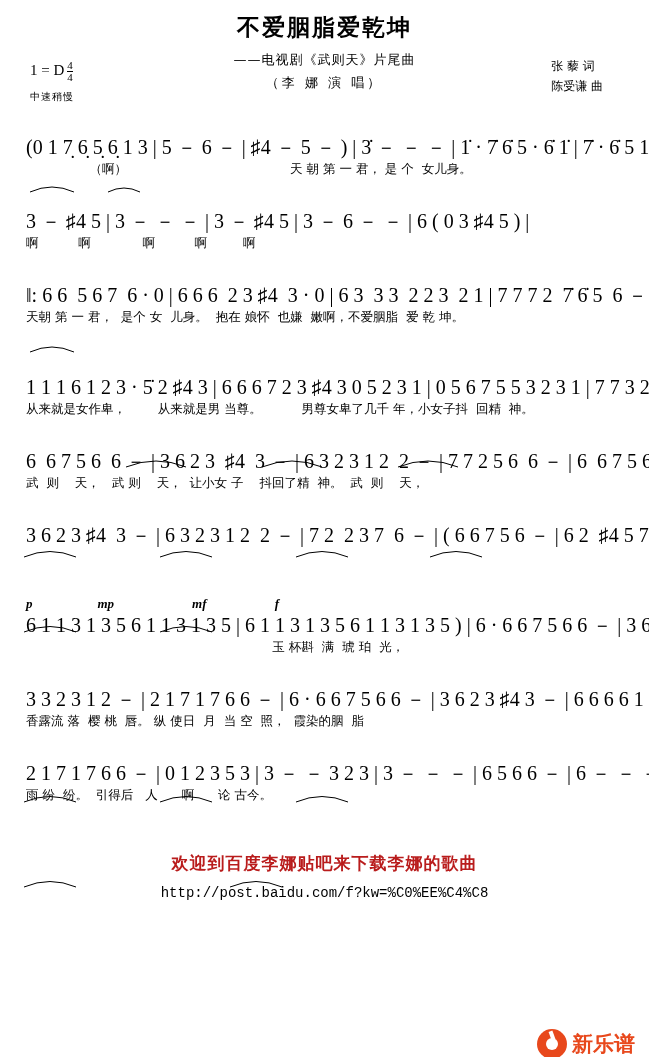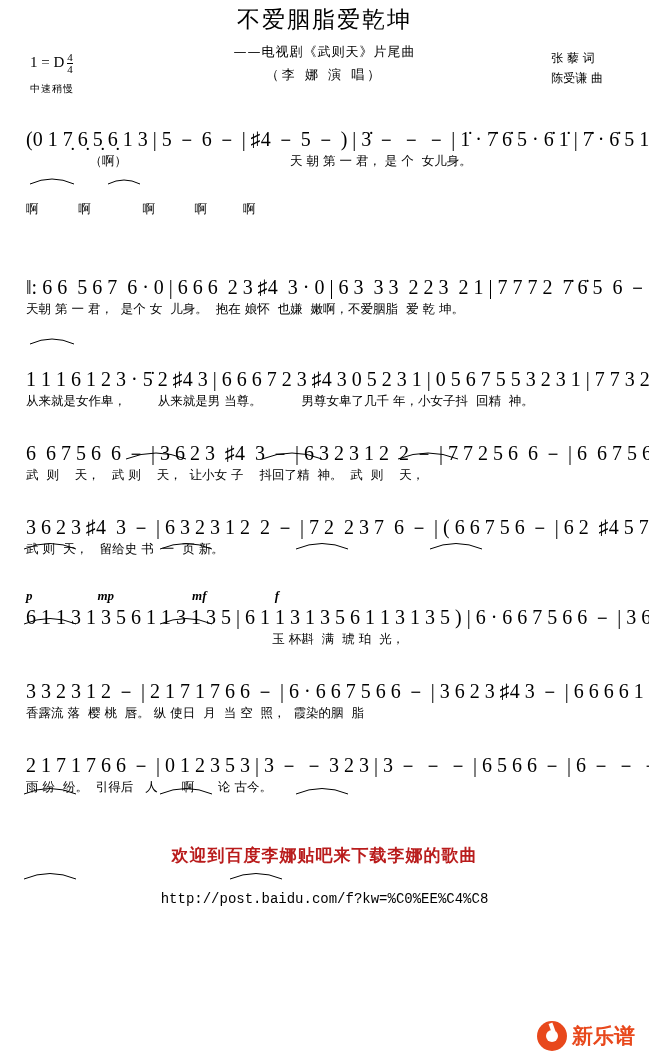--- a/index.html
+++ b/index.html
@@ -24,10 +24,10 @@
   .title {
     text-align: center;
     font-family: "DejaVu Sans", sans-serif;
-    font-weight: normal;
+    font-weight: bold;
     font-size: 23px;
     letter-spacing: 2px;
-    margin-top: 4px;
+    margin-top: 12px;
   }
   .subtitle {
     text-align: center;

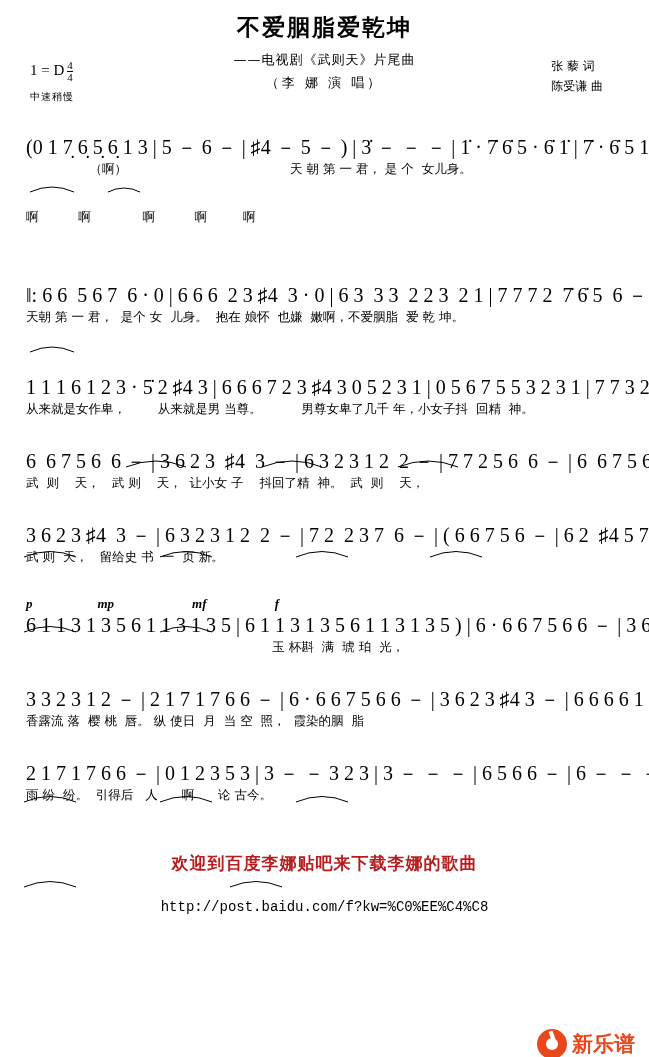--- a/index.html
+++ b/index.html
@@ -222,6 +222,7 @@
 
 
   <div class="system">
+    <div class="notes">3 － ♯4 5 | 3 － － － | 3 － ♯4 5 | 3 － 6 － － | 6 ( 0 3 ♯4 5 ) |</div>
     <div class="lyrics">啊          啊             啊          啊         啊</div>
   </div>
 

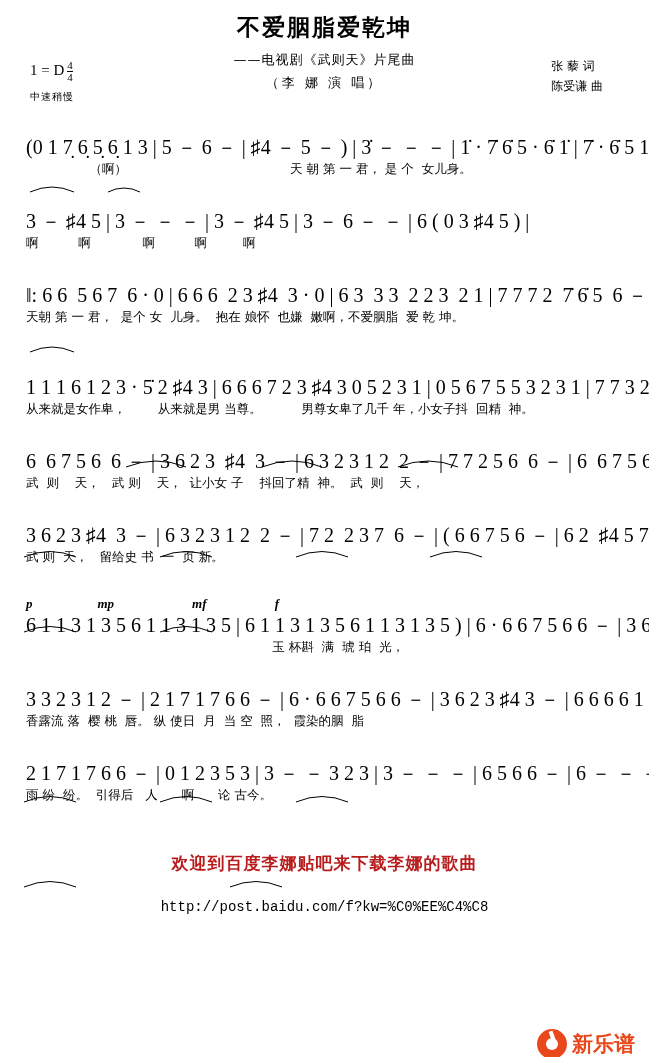--- a/index.html
+++ b/index.html
@@ -243,7 +243,6 @@
 
   <div class="system">
     <div class="notes">3 6 2 3 ♯4  3 － | 6 3 2 3 1 2  2 － | 7 2  2 3 7  6 － | ( 6 6 7 5 6 － | 6 2  ♯4 5 7 6 － |</div>
-    <div class="lyrics">武 则  天，   留给史 书  一  页 新。</div>
   </div>
 
   <div class="system" style="height:90px">

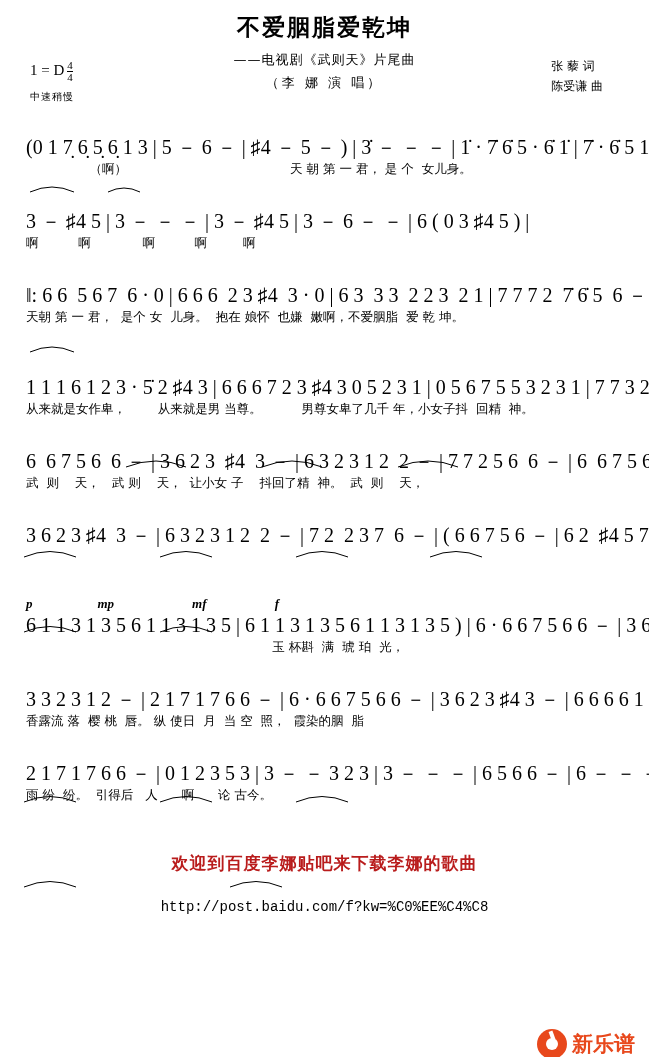--- a/index.html
+++ b/index.html
@@ -128,7 +128,7 @@
     text-align: center;
     font-family: "Liberation Mono", monospace;
     font-size: 14px;
-    margin-top: 24px;
+    margin-top: 10px;
     letter-spacing: 0px;
   }
   .footer-credit {

